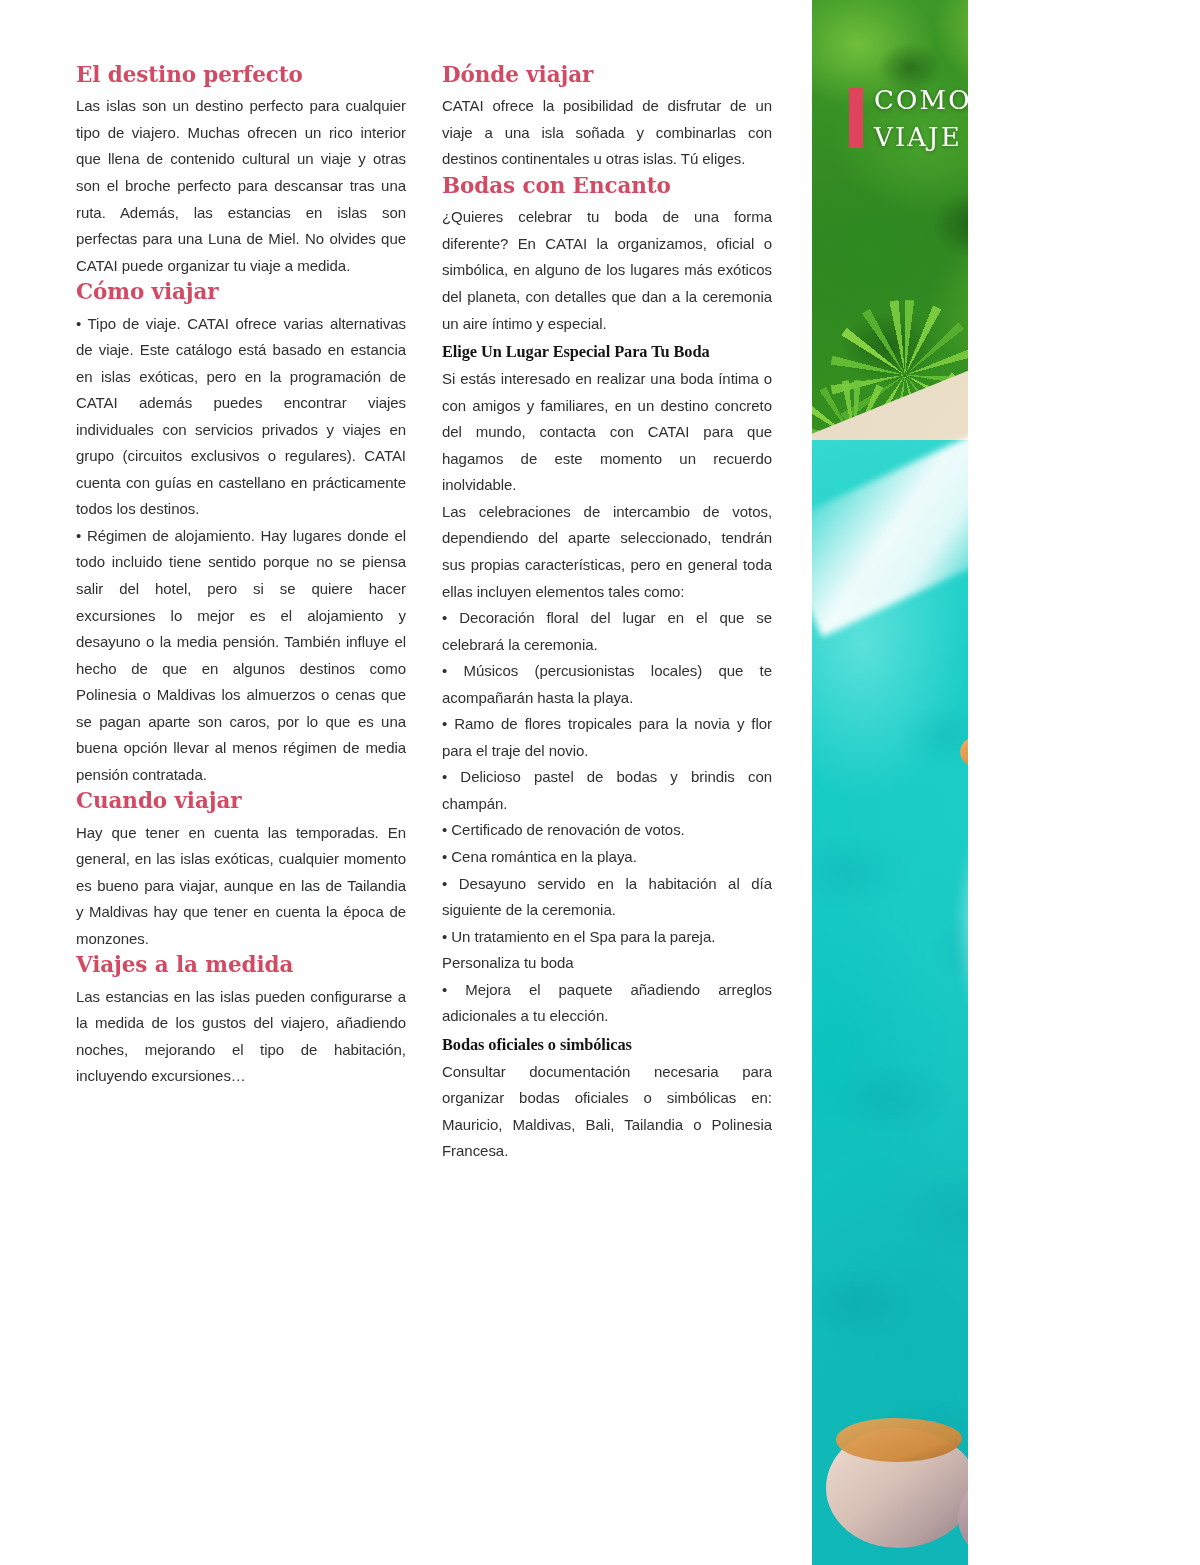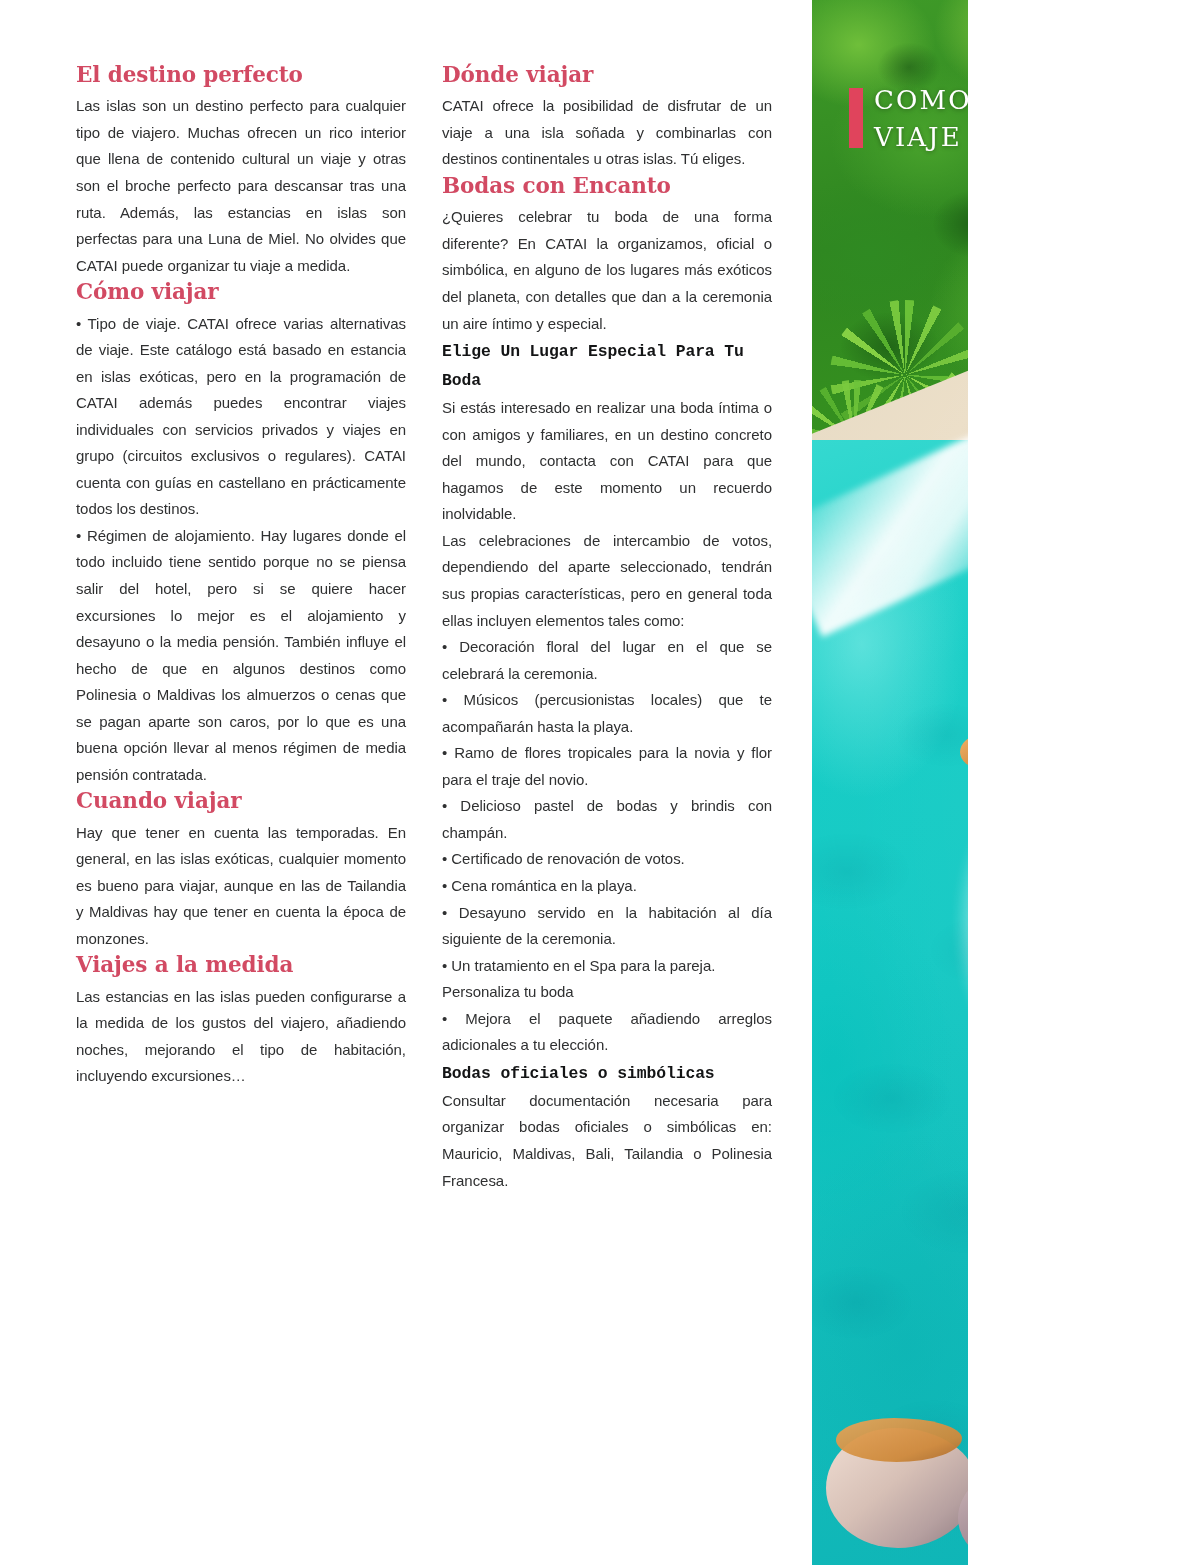--- a/index.html
+++ b/index.html
@@ -60,7 +60,7 @@
   }
 
   p.sub-bold {
-    font-family: Liberation Mono, monospace;
+    font-family: Liberation Serif, serif;
     font-size: 16.4px;
     line-height: 1.77;
     color: #131415;

